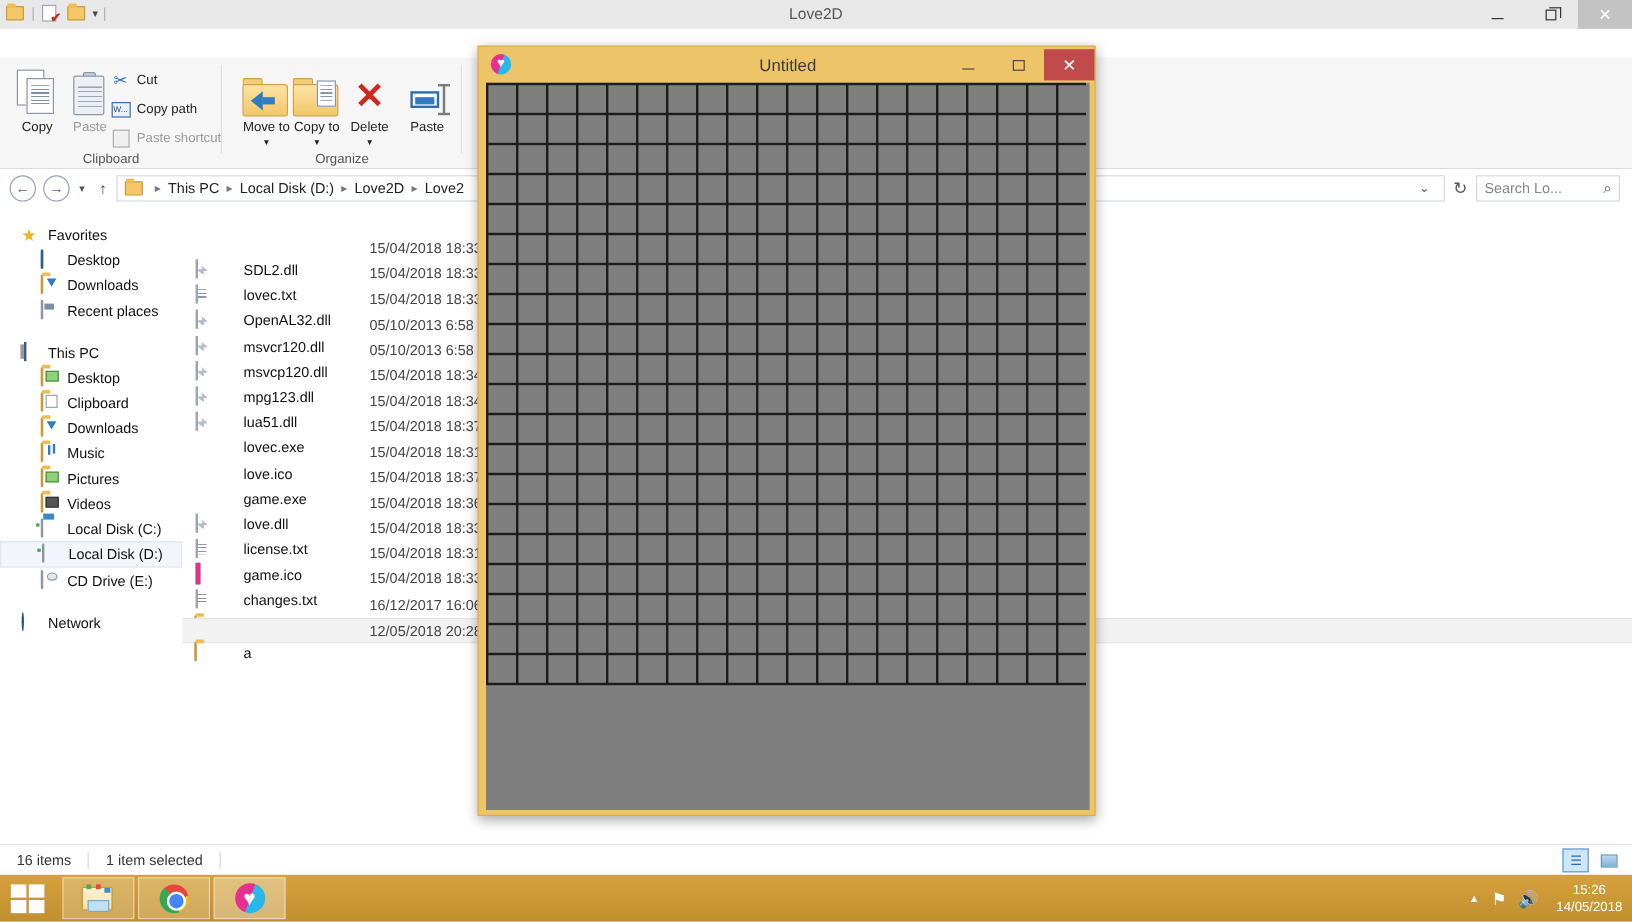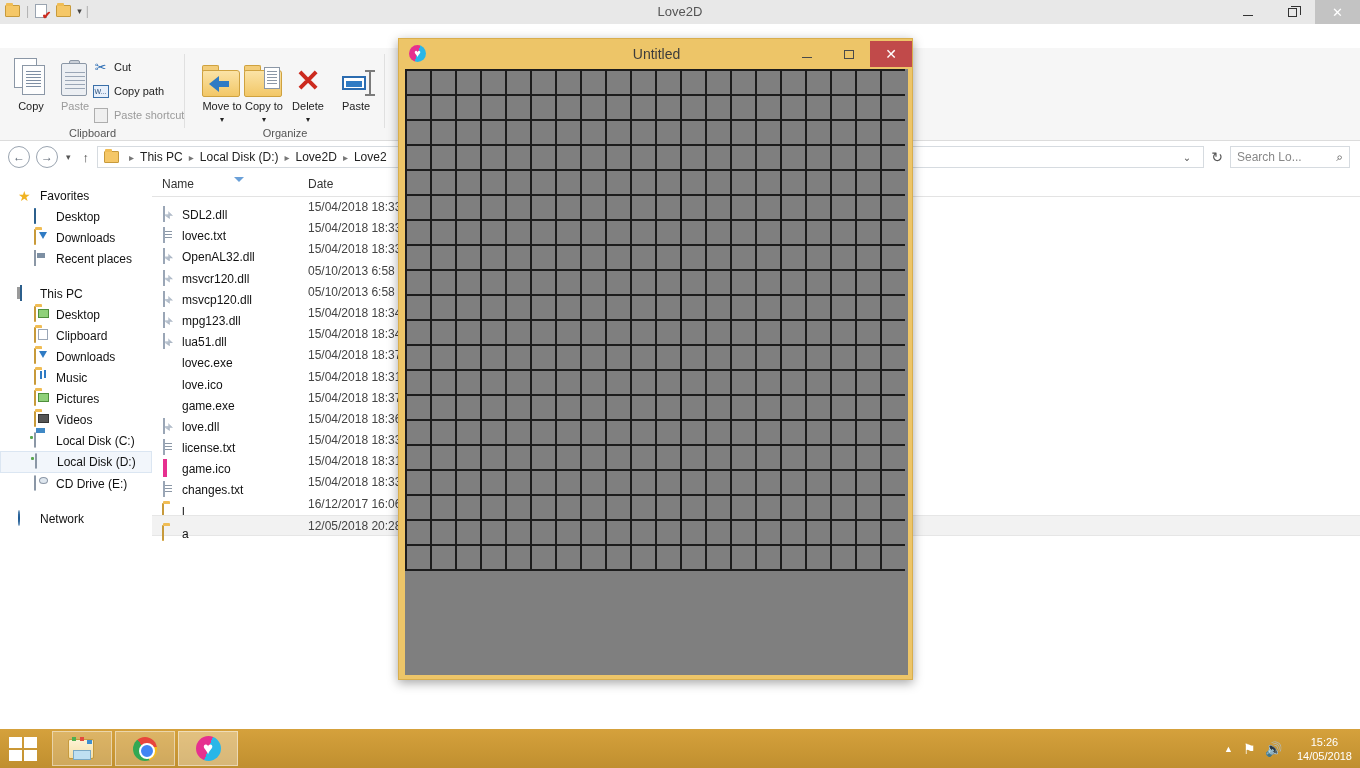--- a/index.html
+++ b/index.html
@@ -686,13 +686,6 @@
     </div>
   </div>
 
-  <div class="colhdr">
-    <div class="ch" style="left:10px;">
-      <span>Name</span>
-      <span class="sortarrow"></span>
-    </div>
-    <div class="ch" style="left:156px;">Date</div>
-  </div>
 
   <div class="filelist">
     <div class="frow">

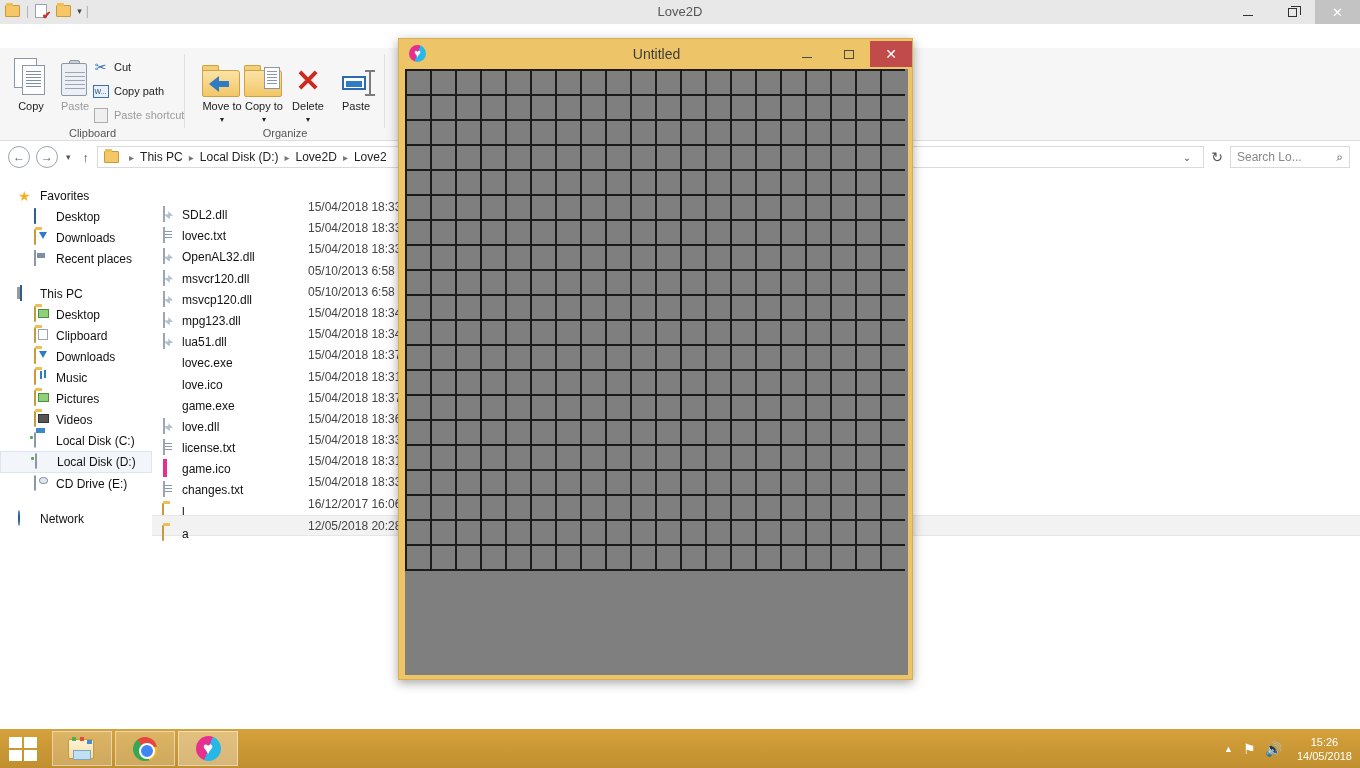--- a/index.html
+++ b/index.html
@@ -324,7 +324,7 @@
   }
   .frow { position: relative; height: 21.2px; }
   .frow.sel { background: #f2f2f2; border-top: 1px solid #e6e6e6; border-bottom: 1px solid #e6e6e6; }
-  .fname { position: absolute; left: 10px; top: 10px; display: flex; align-items: center; gap: 4px; }
+  .fname { position: absolute; left: 10px; top: 20px; display: flex; align-items: center; gap: 25px; }
   .fdate { position: absolute; left: 156px; top: 3px; color: #444; }
   .fico { width: 16px; height: 16px; position: relative; flex: none; }
 

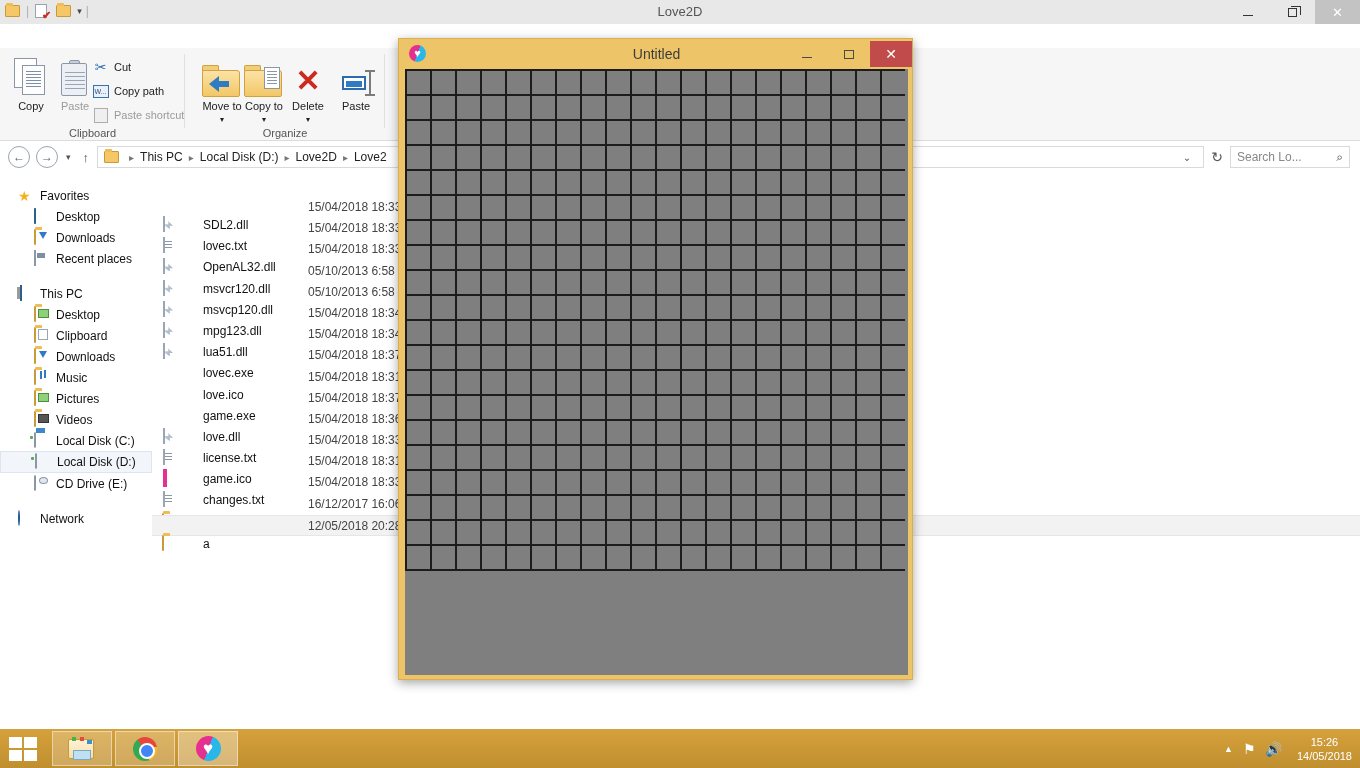--- a/index.html
+++ b/index.html
@@ -802,6 +802,20 @@
     </div>
   </div>
 
+  <div class="statusbar">
+    <span class="st-items">16 items</span>
+    <span class="st-sep"></span>
+    <span>1 item selected</span>
+    <span class="st-sep"></span>
+    <div class="viewbtns">
+      <div class="vbtn active">
+          <span class="vb-details">☰</span>
+        </div>
+      <div class="vbtn">
+          <span class="vb-large"></span>
+        </div>
+    </div>
+  </div>
 </div>
 
 <div id="lovewin">

